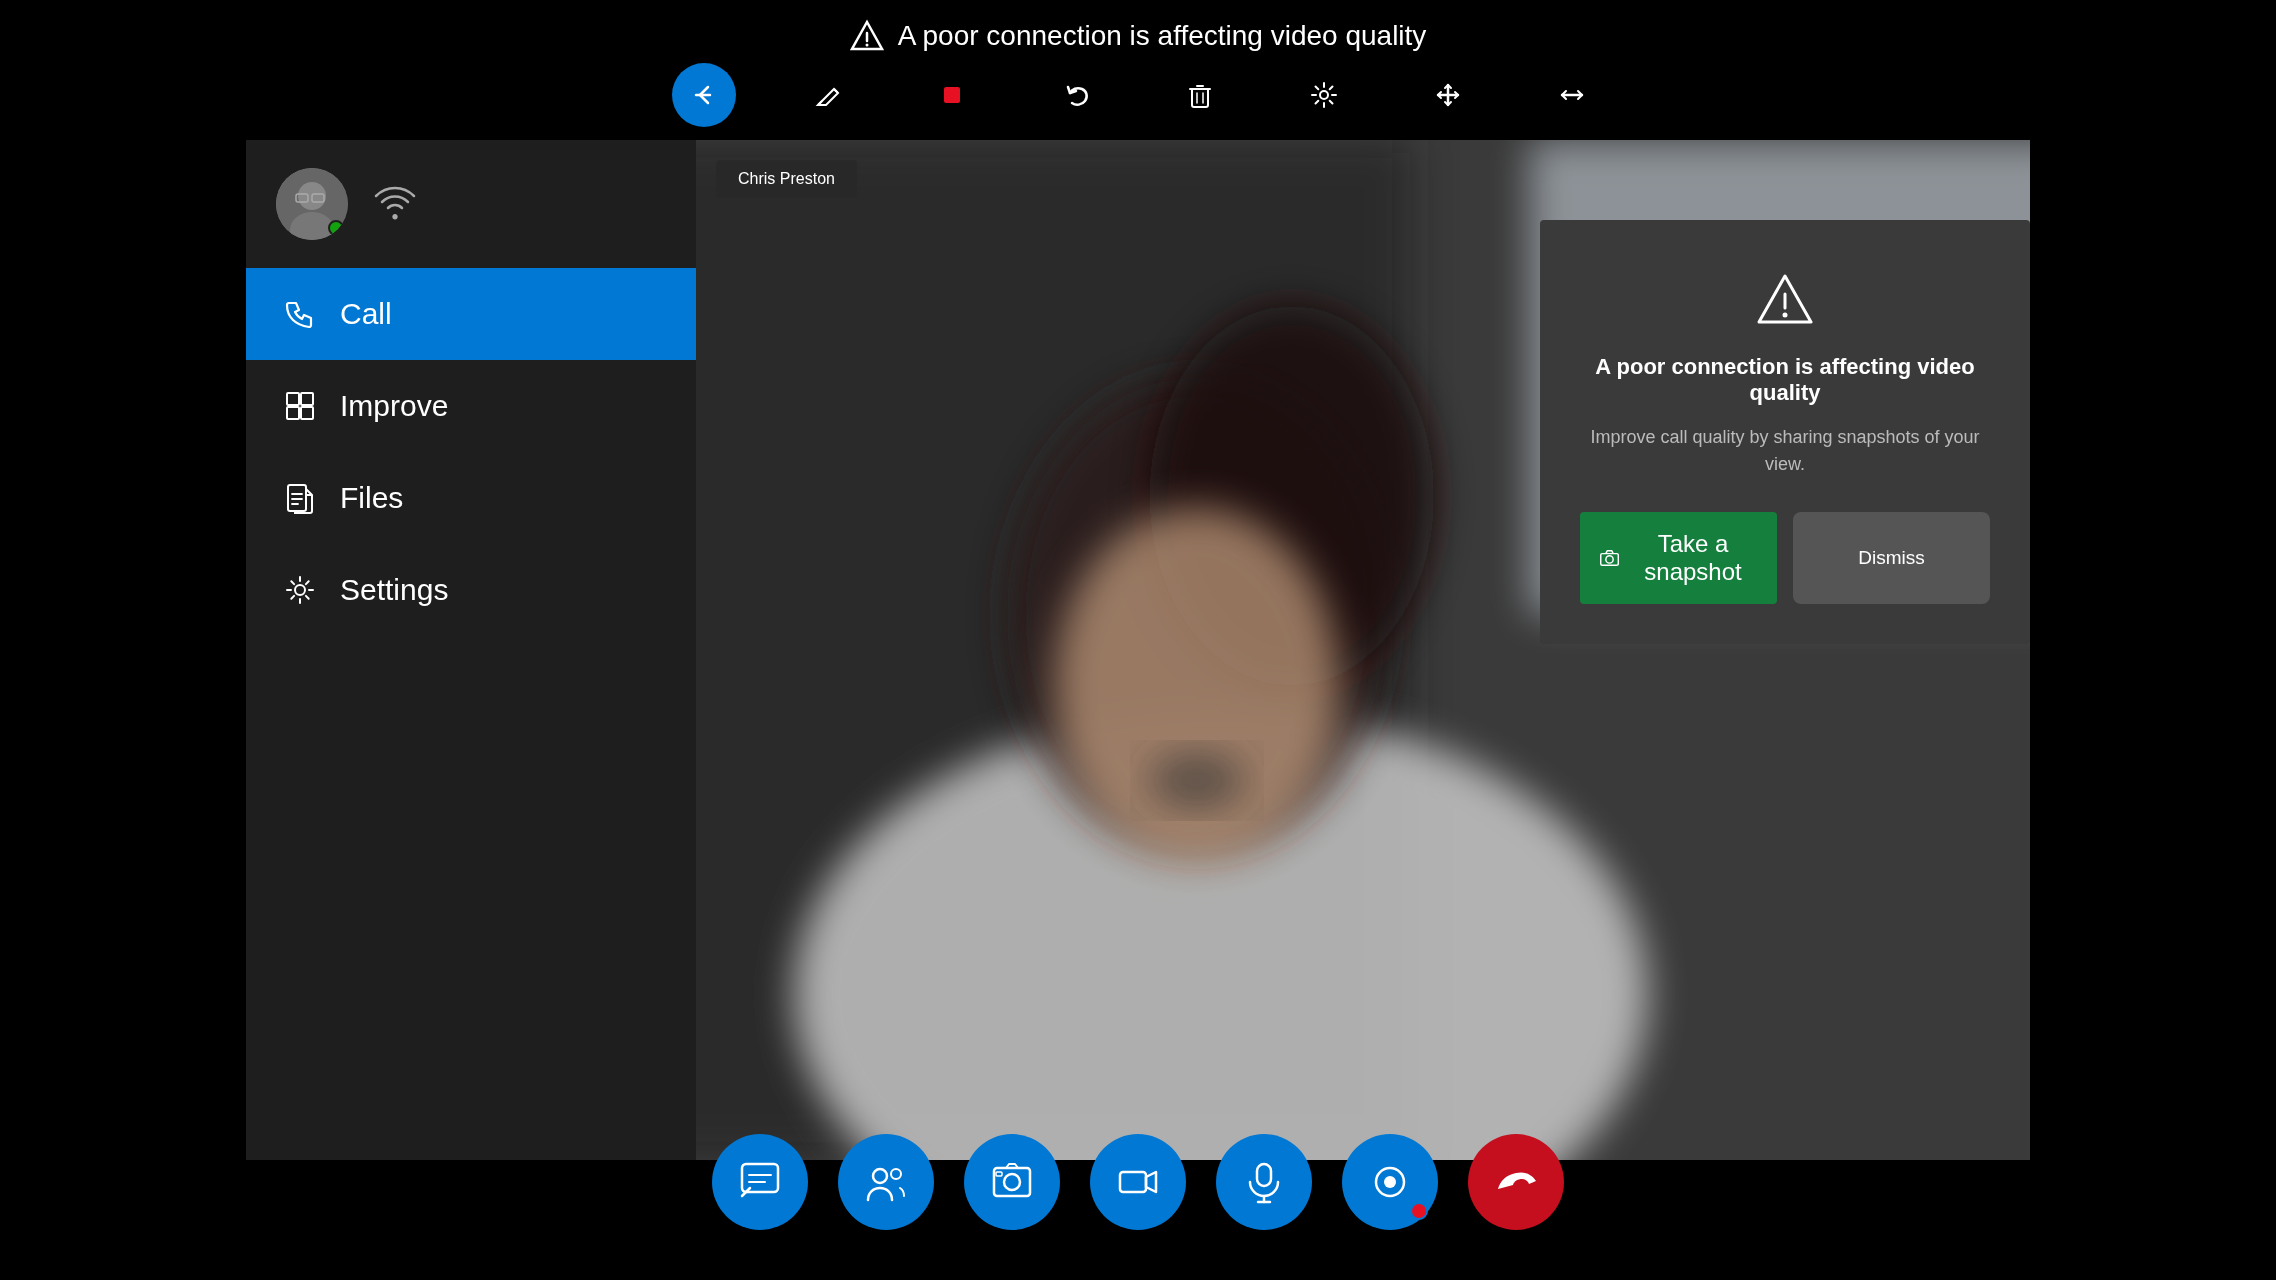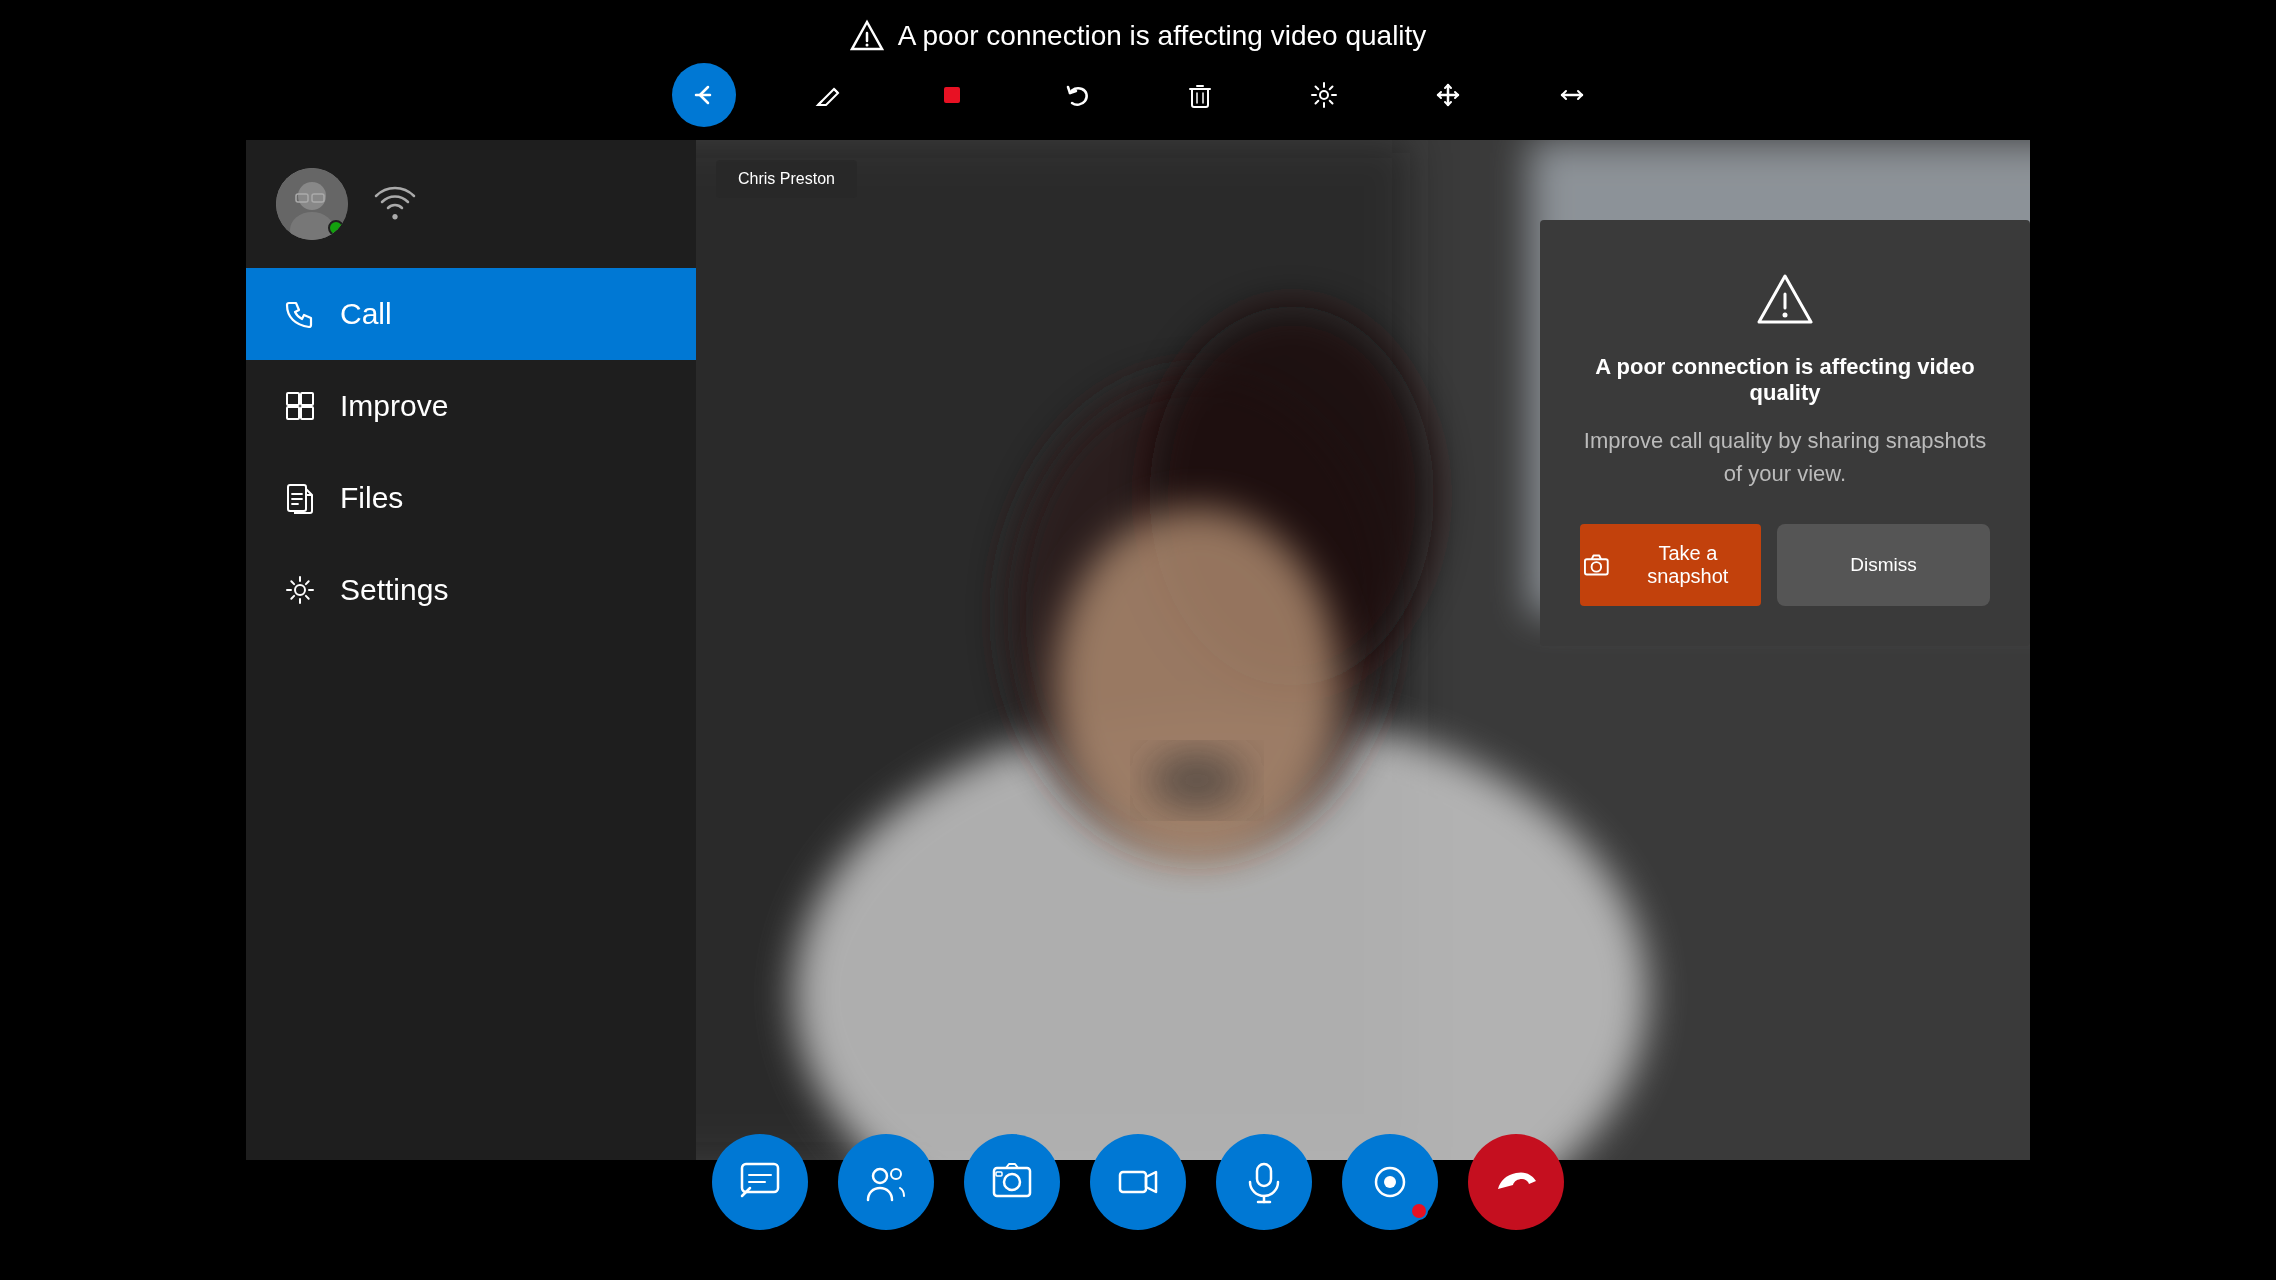--- a/index.html
+++ b/index.html
@@ -213,7 +213,7 @@
 
     .dialog-subtitle {
       color: #bbb;
-      font-size: 22px;
+      font-size: 18px;
       text-align: center;
       line-height: 1.5;
     }

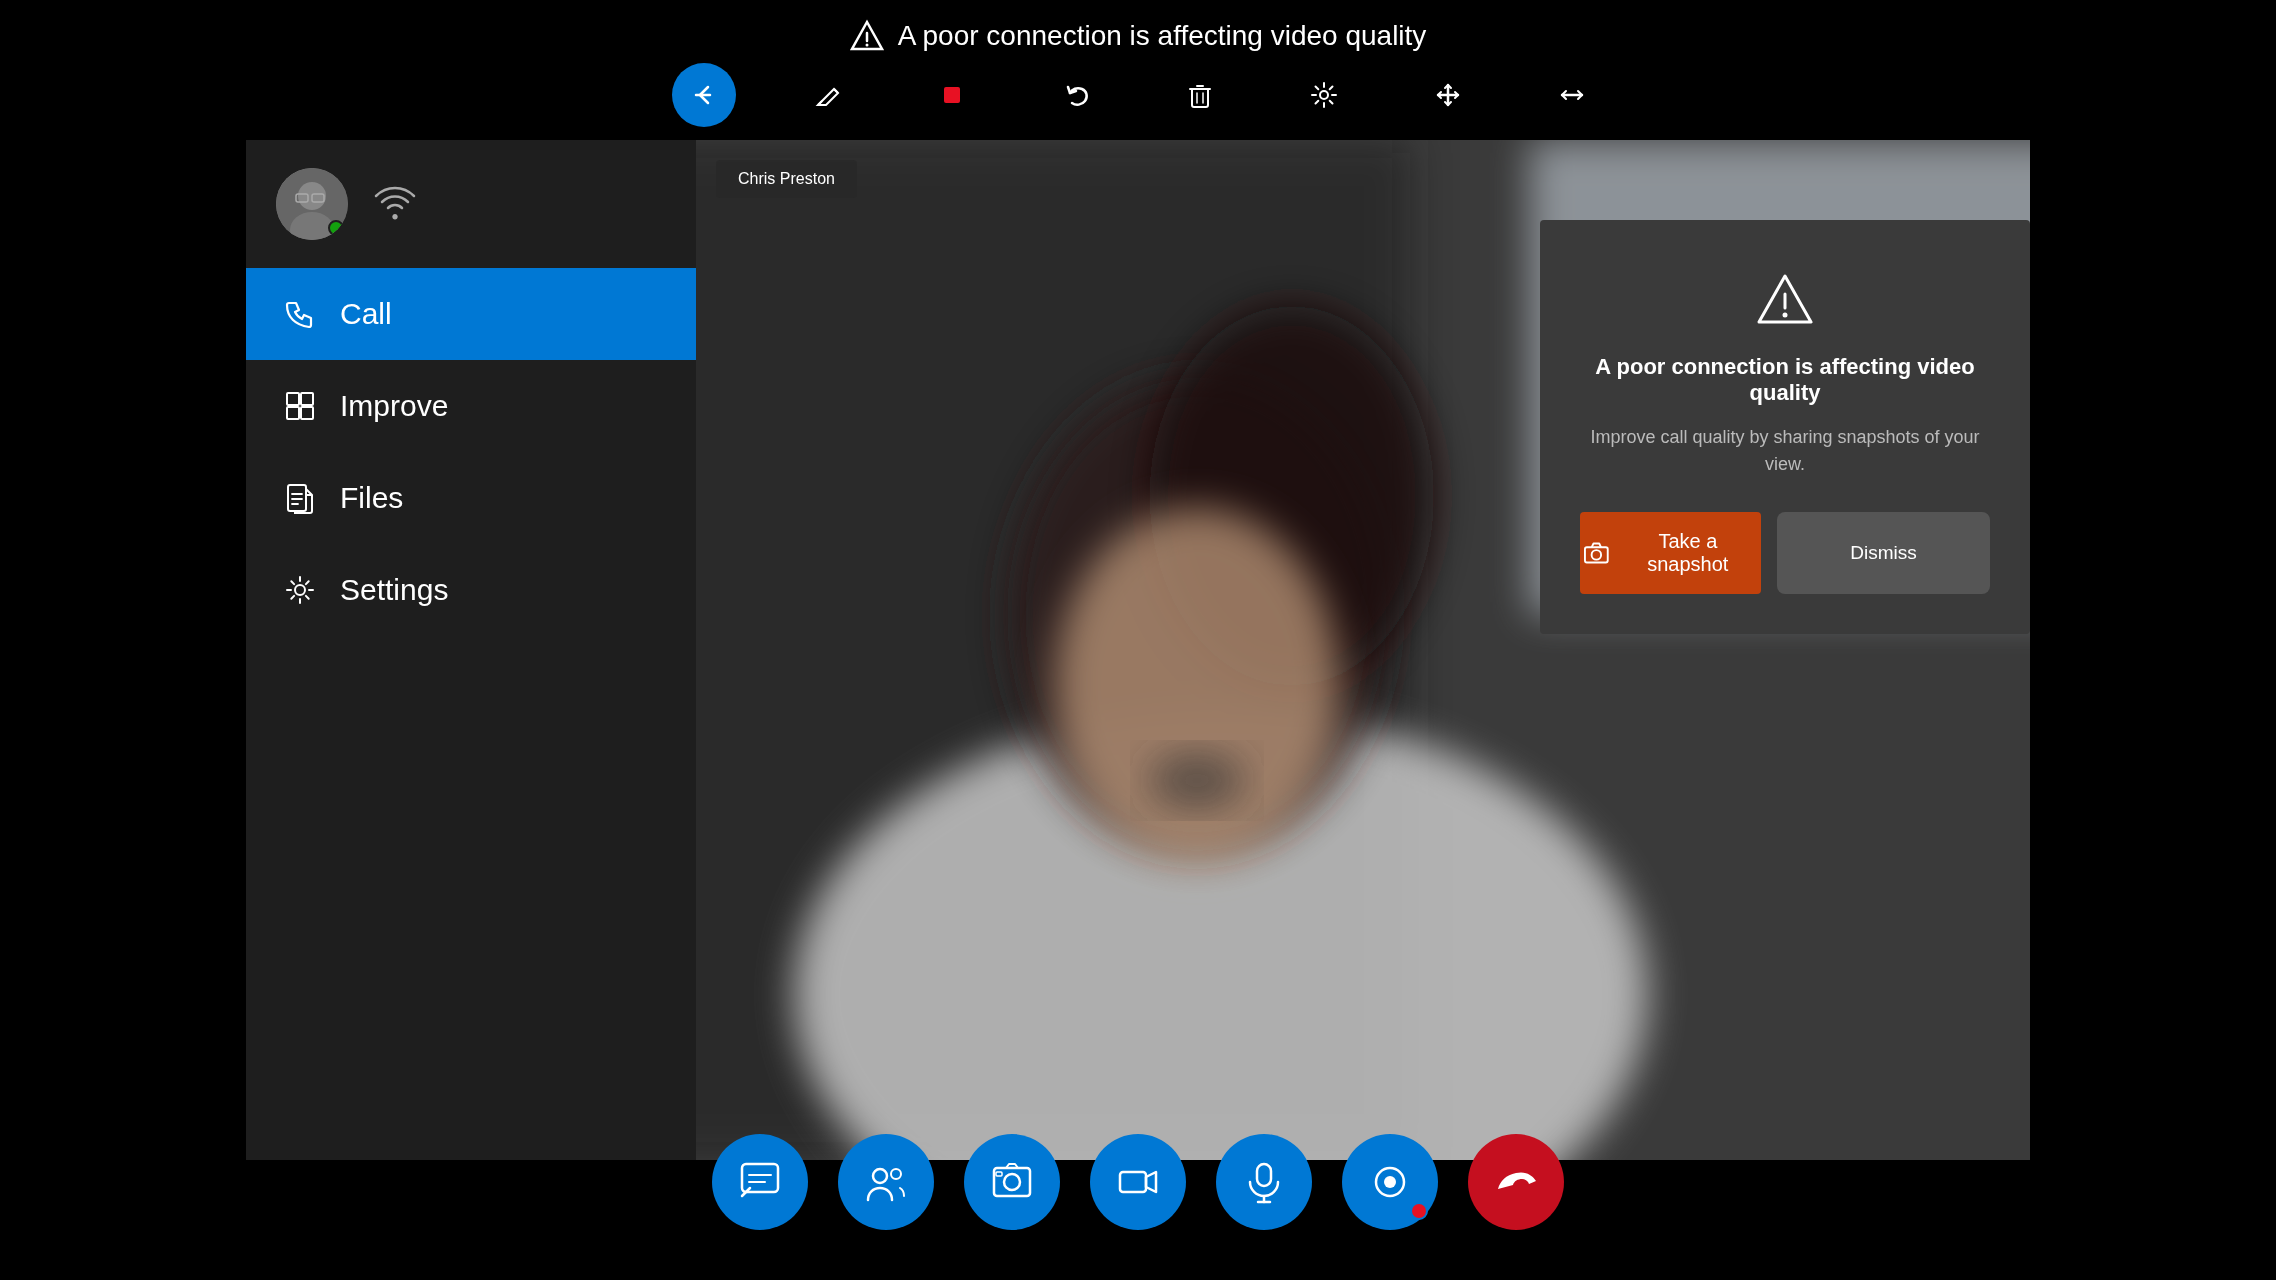--- a/index.html
+++ b/index.html
@@ -227,12 +227,12 @@
 
     .btn-snapshot {
       flex: 1;
-      background: #c2410c;
+      background: #15803d;
       color: #fff;
       border: none;
       border-radius: 4px;
-      padding: 18px 4px;
-      font-size: 20px;
+      padding: 18px 20px;
+      font-size: 24px;
       cursor: pointer;
       display: flex;
       align-items: center;

